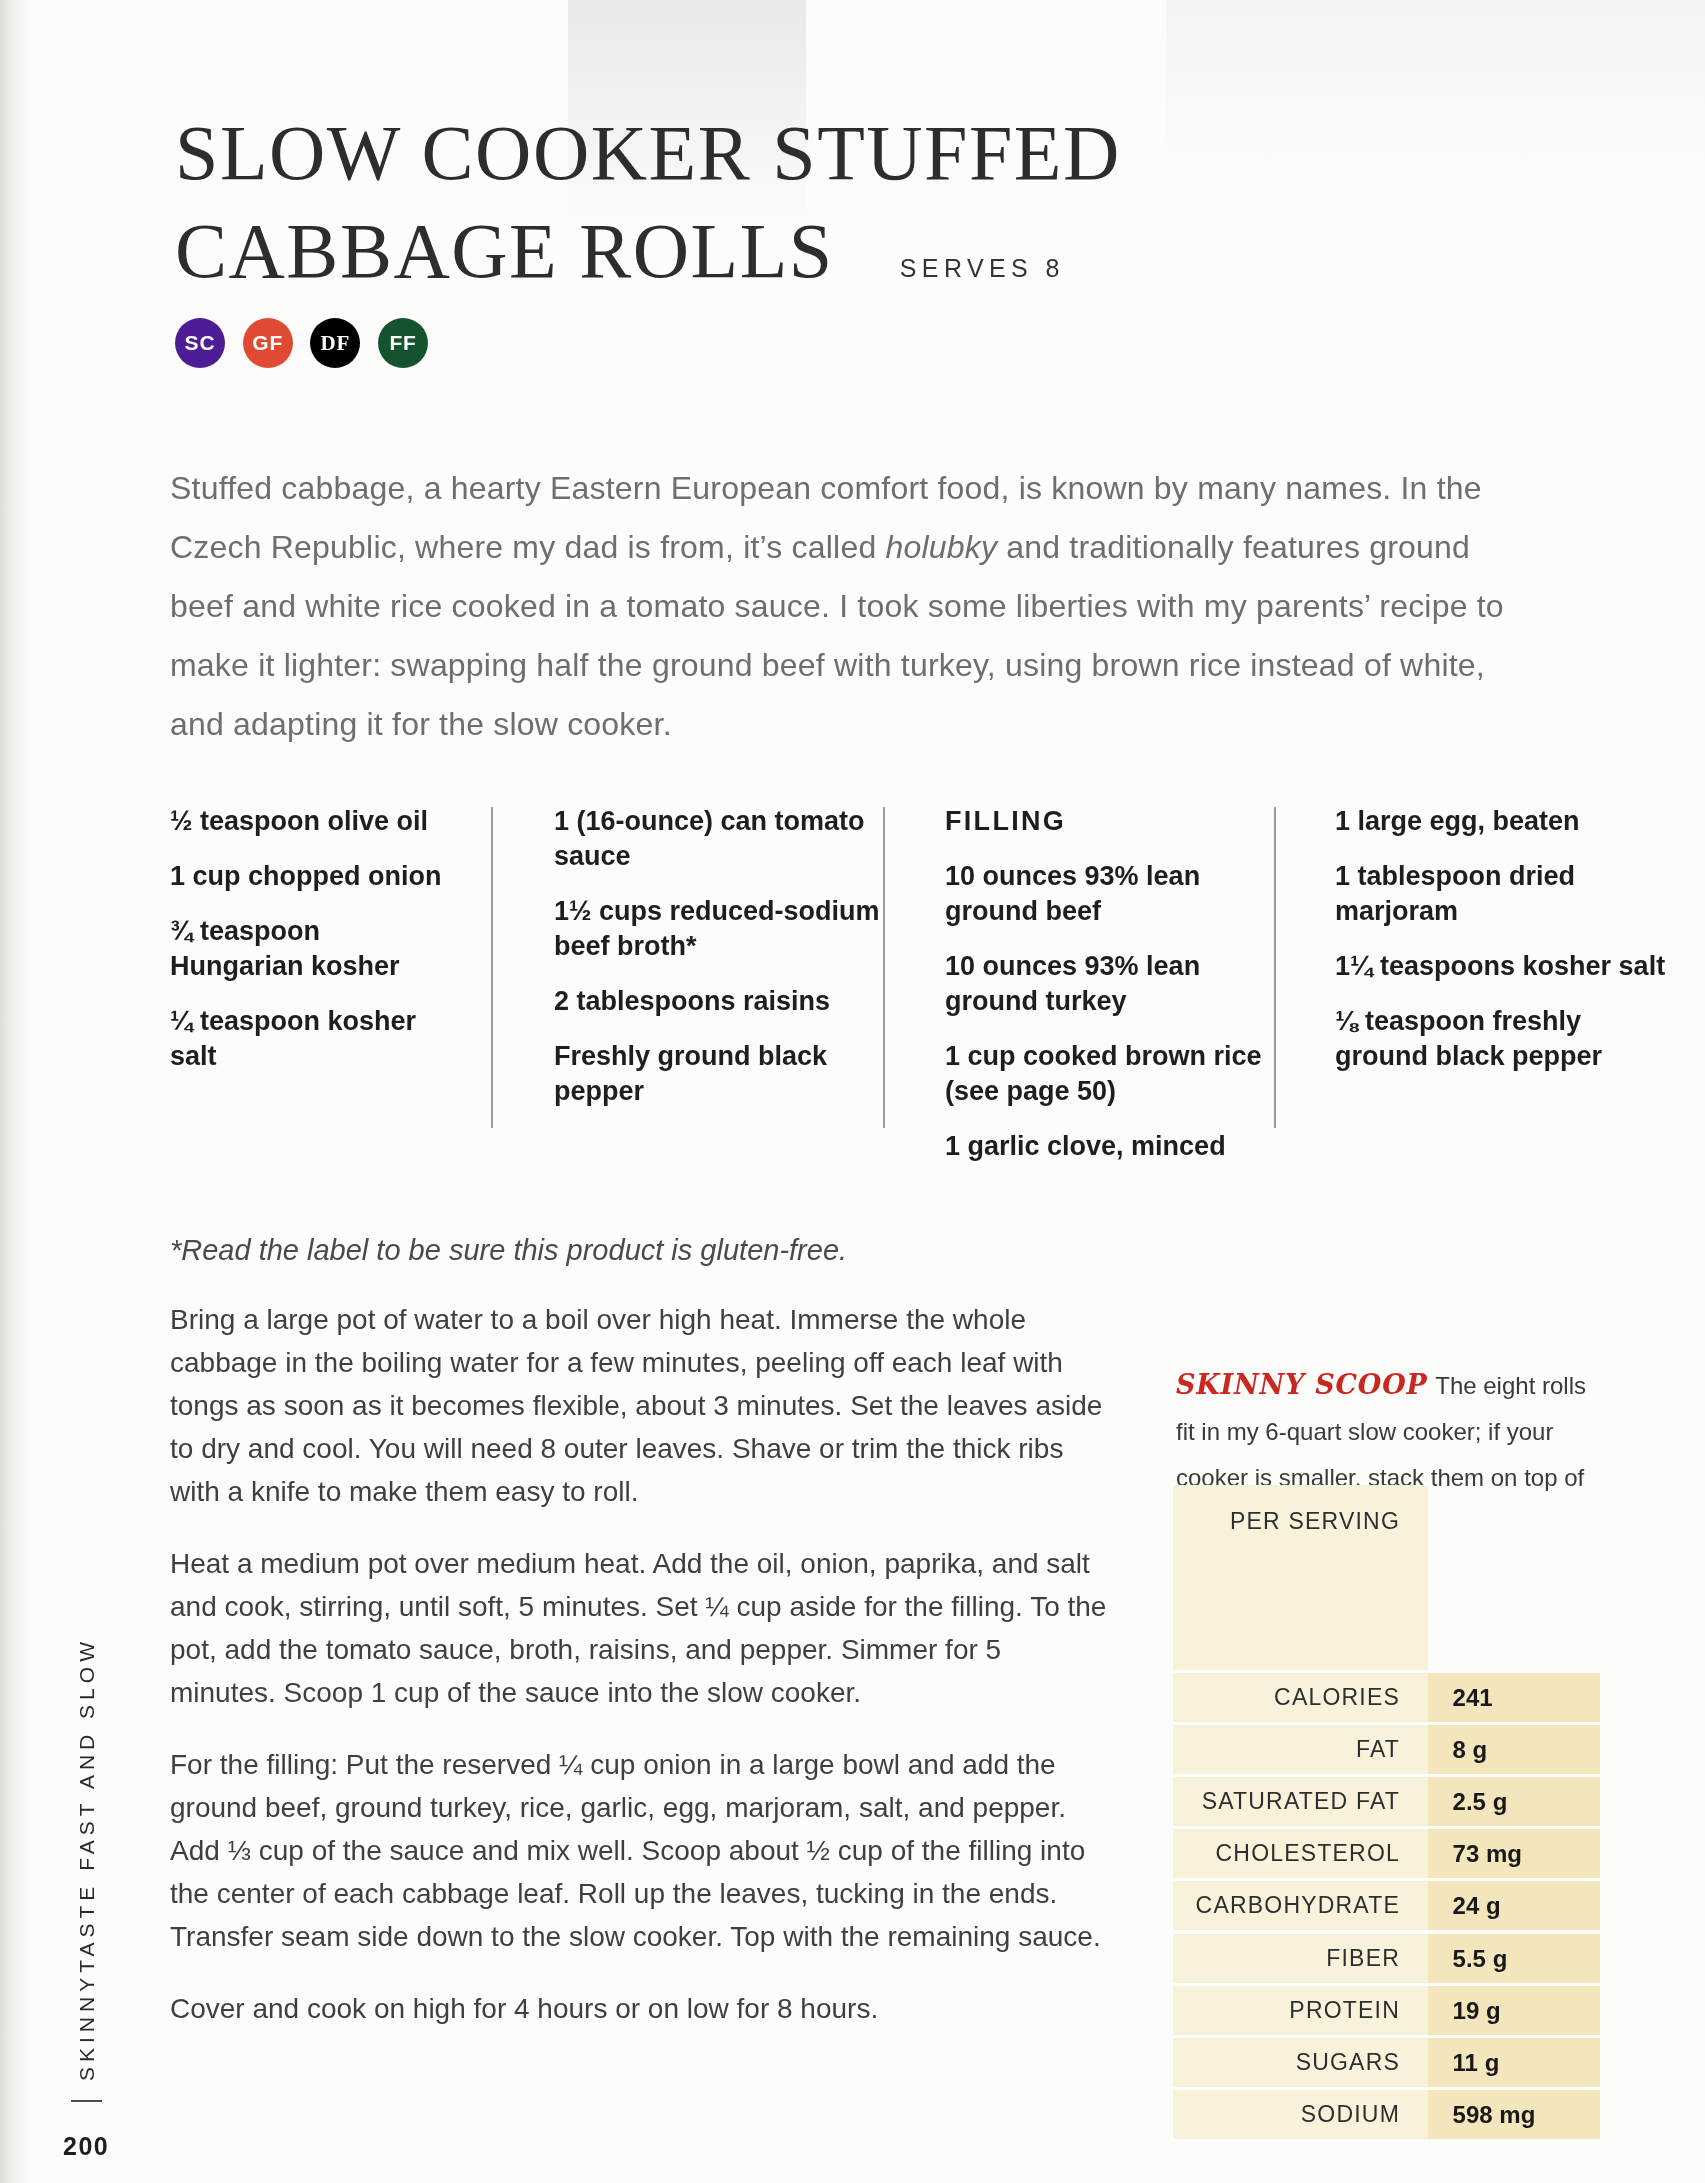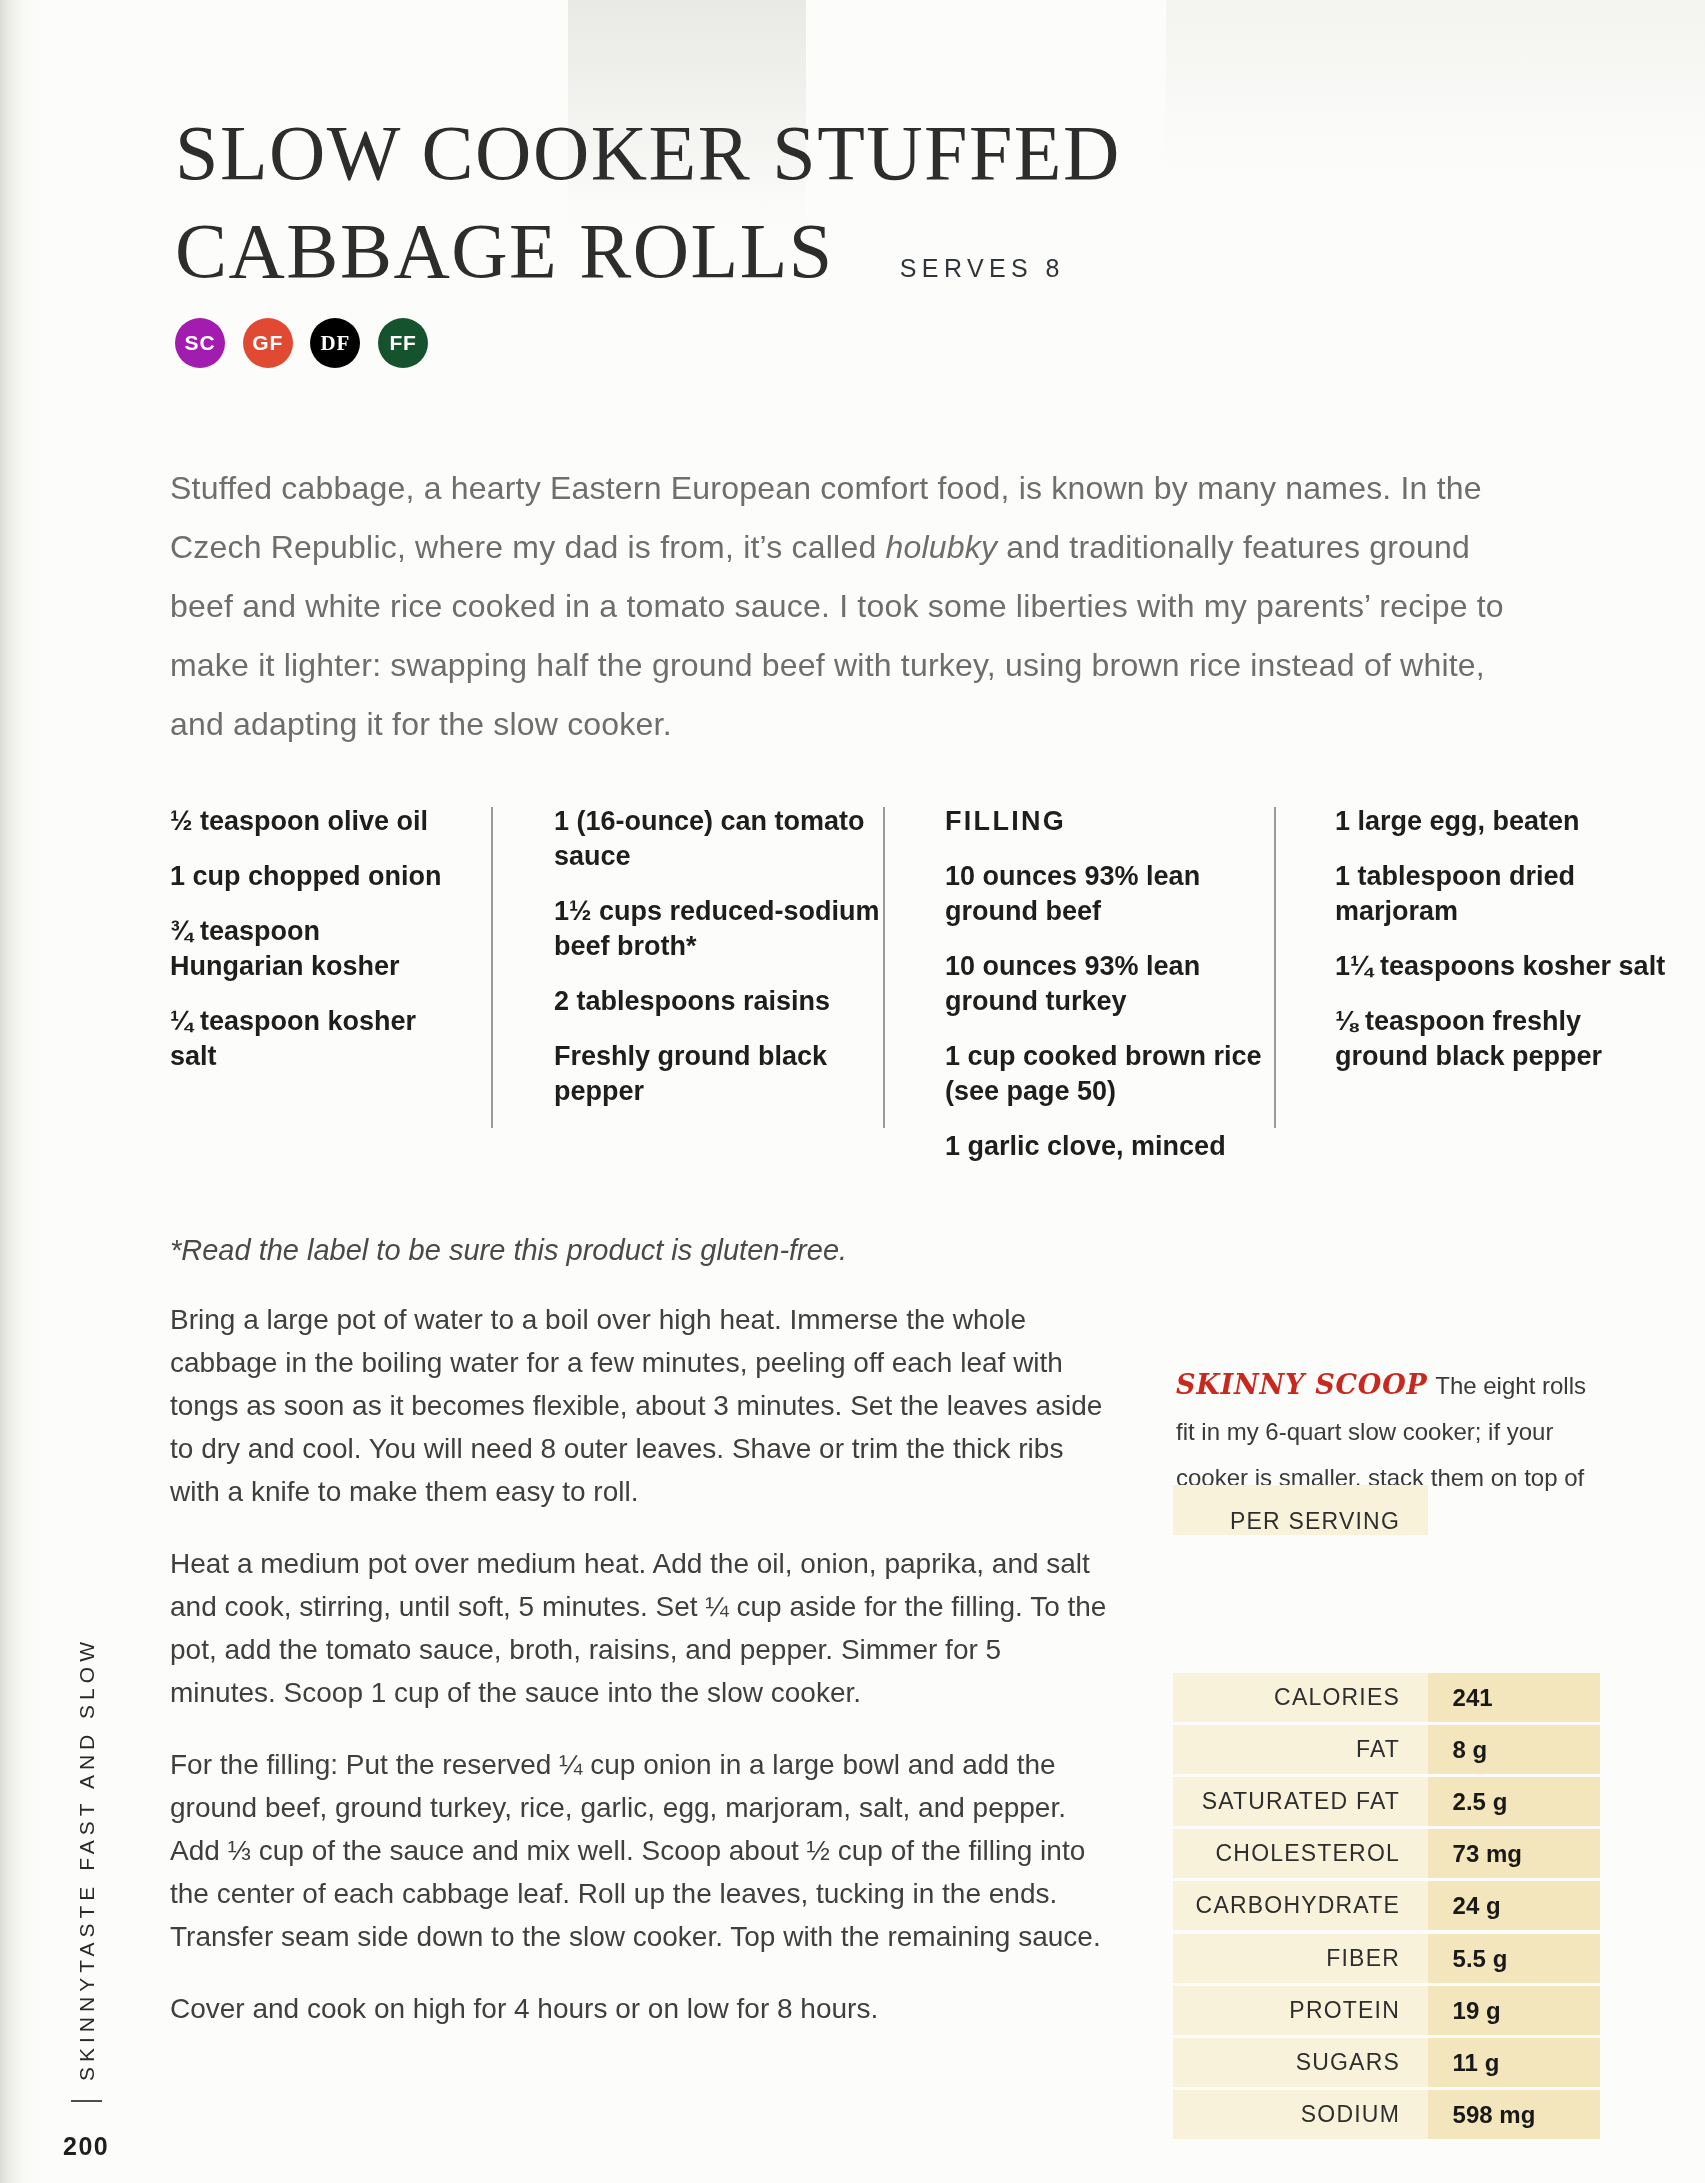--- a/index.html
+++ b/index.html
@@ -128,7 +128,7 @@
   </div>
 
   <div class="badges">
-    <div class="badge" style="background: #a21caf;">SC</div>
+    <div class="badge" style="background: #4c1d95;">SC</div>
     <div class="badge" style="background: rgb(224, 74, 51);">GF</div>
     <div class="badge" style="background: #000000; font-family: Liberation Serif, serif;">DF</div>
     <div class="badge" style="background: #14532d;">FF</div>

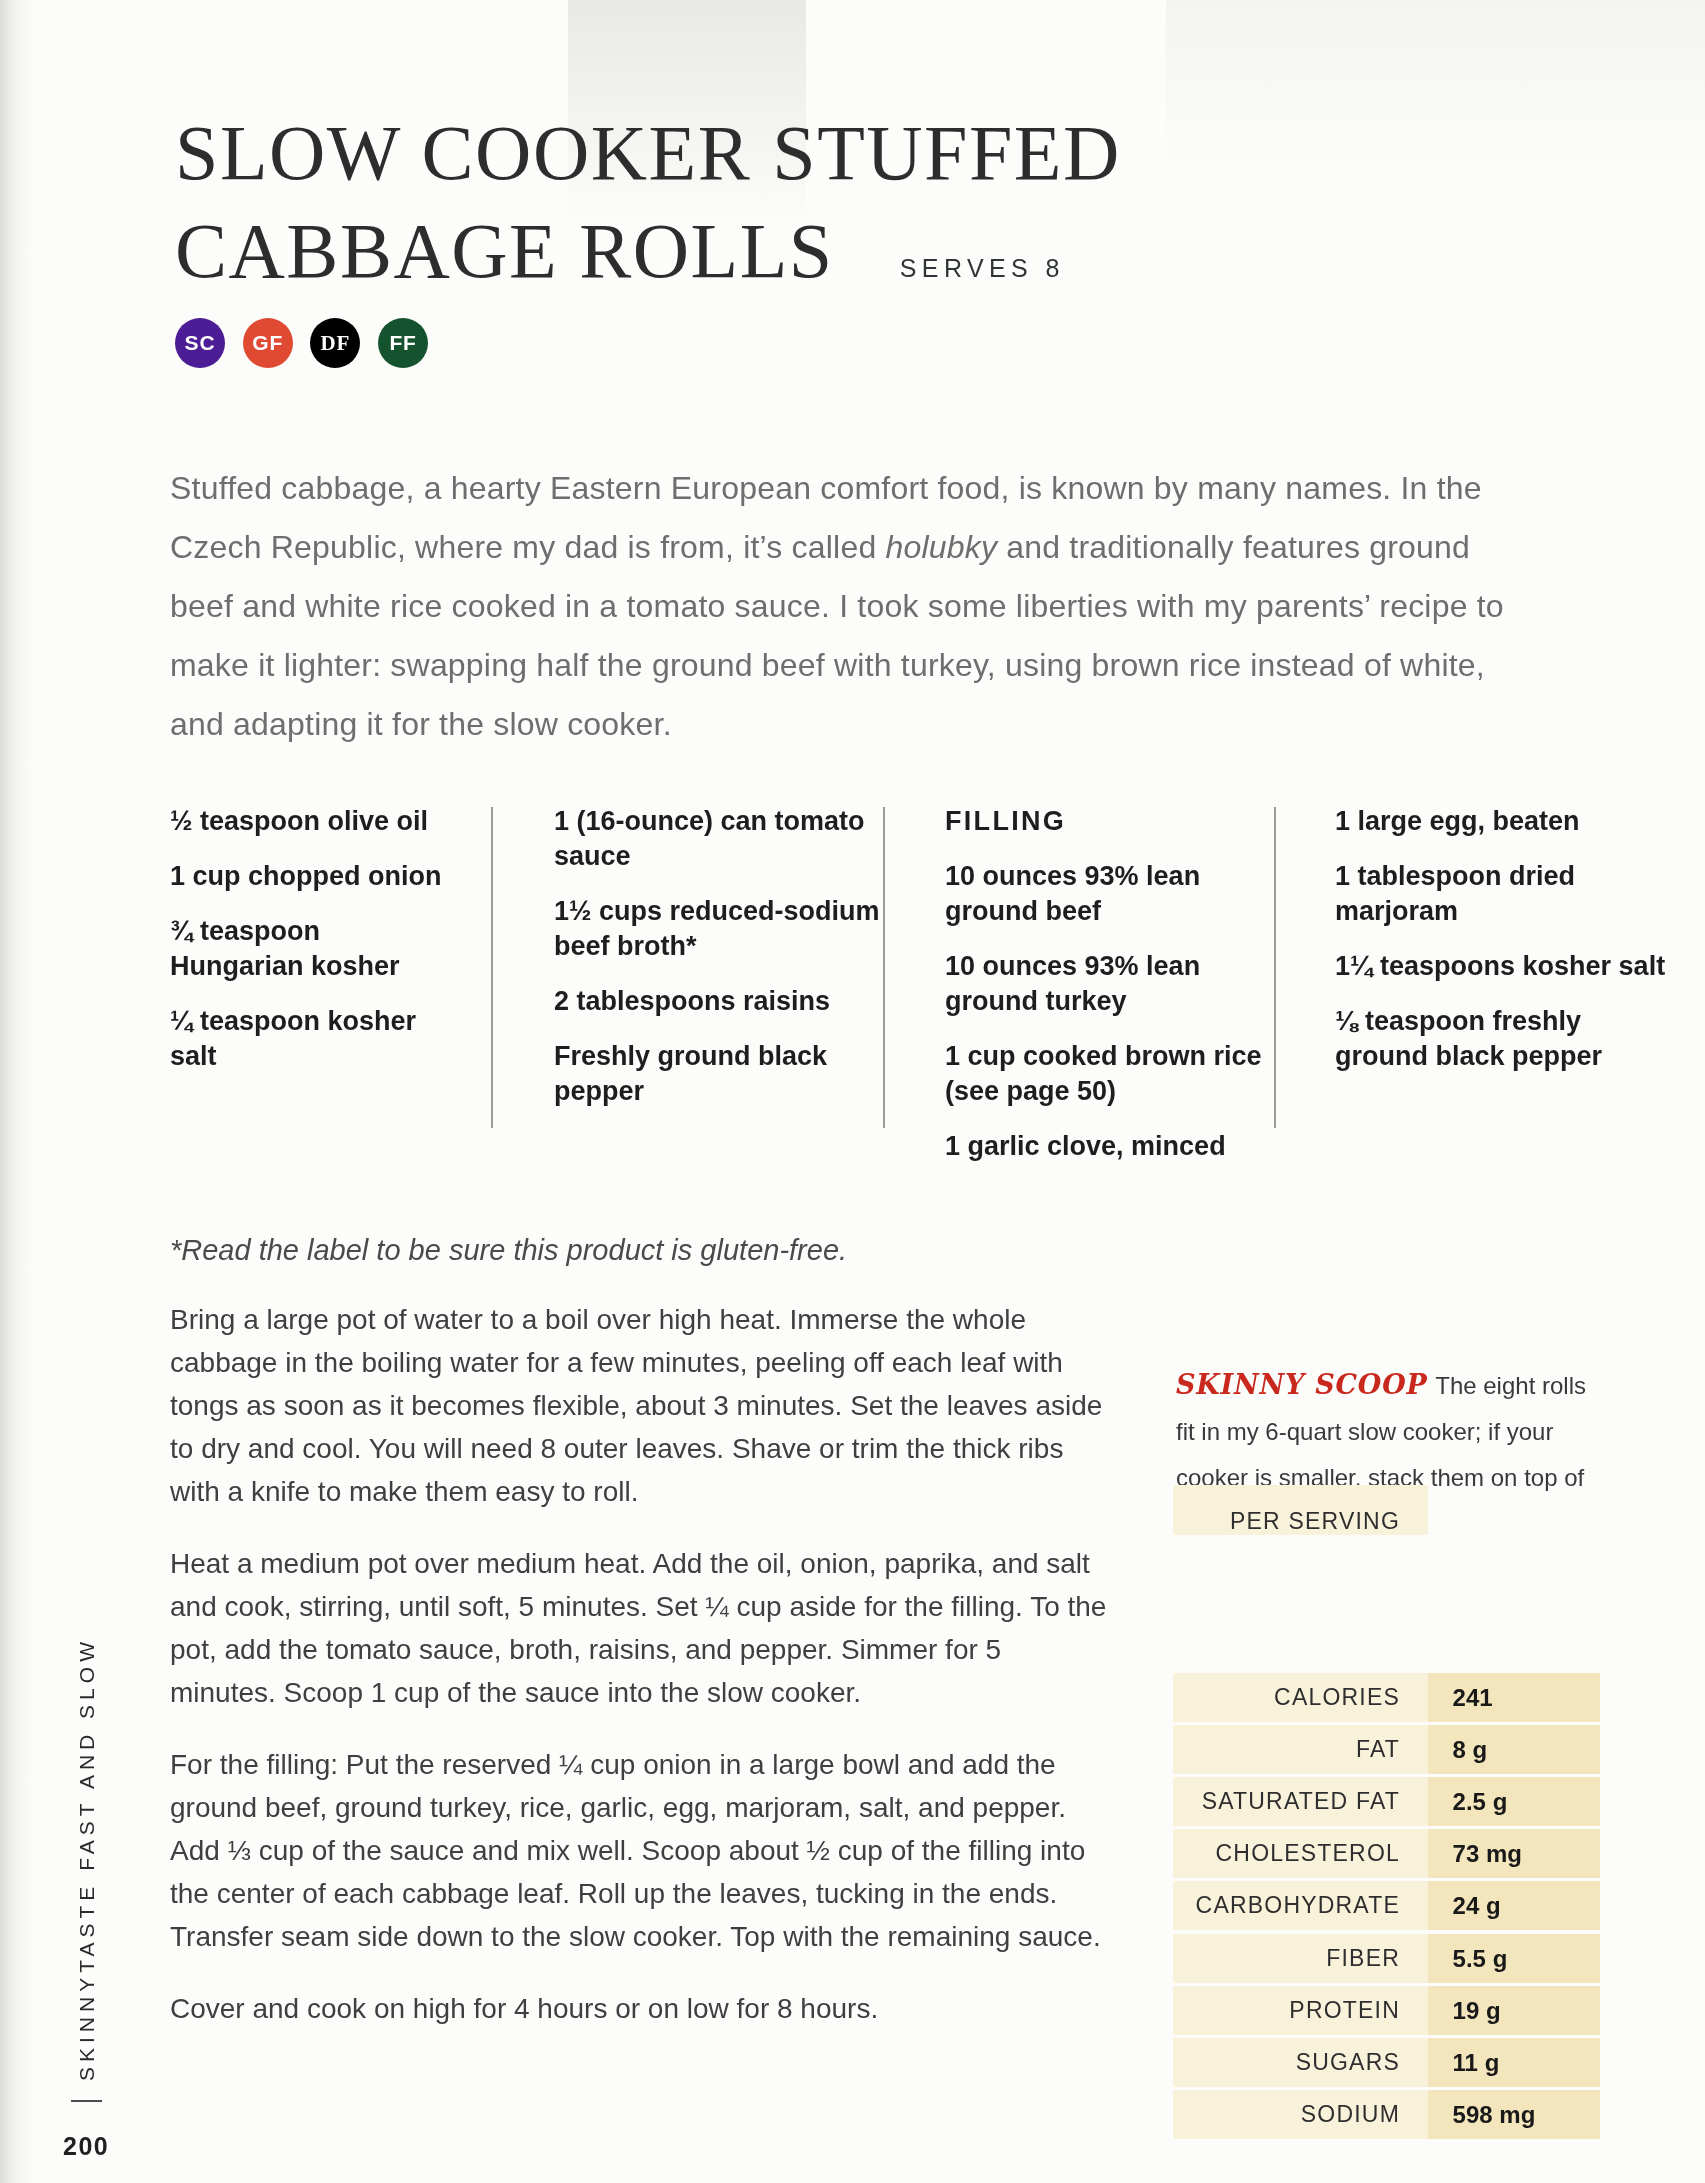--- a/index.html
+++ b/index.html
@@ -86,7 +86,7 @@
   .nutrition { position:absolute; left:1173px; top:1485px; width:427px;
                display:flex; flex-direction:column; gap:3.1px; }
   .nrow { display:flex; gap:0; height:49px; }
-  .nrow-header { height:185px;flex-direction:column; }
+  .nrow-header { height:185px; }
   .ncell-label {
     width:255px; background:#f9f2db;
     display:flex; align-items:center; justify-content:flex-end;

